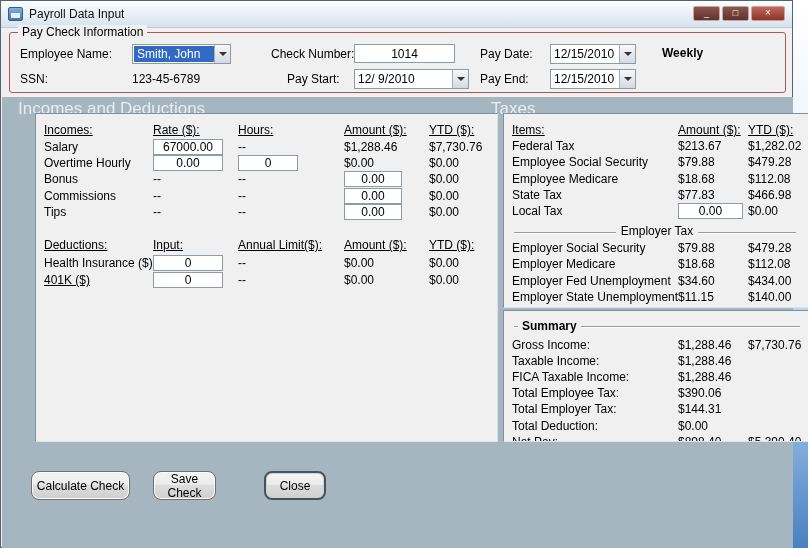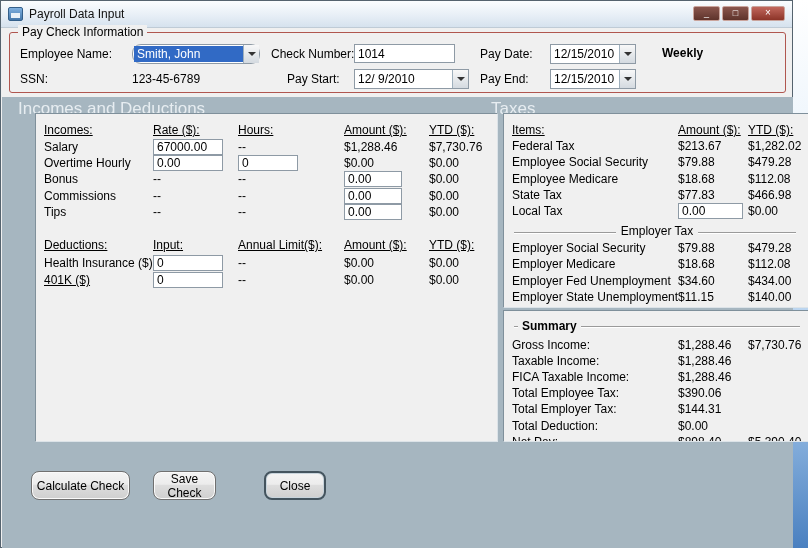--- a/index.html
+++ b/index.html
@@ -98,7 +98,7 @@
     <span class="legend">Pay Check Information</span>
 
     <span class="fld-label" style="left:10px; top:14px;">Employee Name:</span>
-    <div class="combo sel" style="left:122px; top:11px; width:128px;border-radius:9px;">
+    <div class="combo sel" style="left:122px; top:11px; width:99px;">
       <span class="combo-text">Smith, John</span>
       <span class="dd-btn">
             <span class="arr"></span>

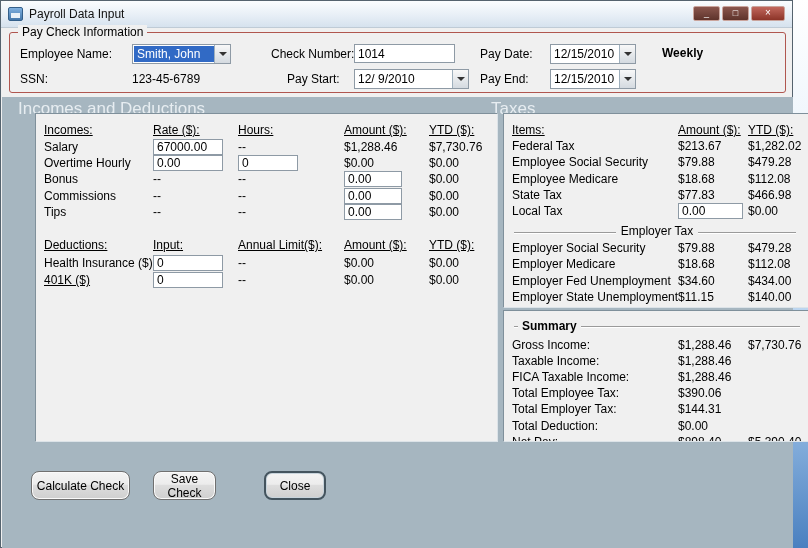--- a/index.html
+++ b/index.html
@@ -30,7 +30,7 @@
   .group-paycheck .legend { position:absolute; top:-8px; left:8px; background:#f0f0f0; padding:0 4px; }
   .fld-label { position:absolute; white-space:nowrap; }
   .tb { height:19px; border:1px solid #8e9aa5; background:#fff; padding:0 3px;
-    font-family:"Liberation Sans",sans-serif; font-size:12px; }
+    font-family:"Liberation Sans",sans-serif; font-size:12px;text-align:center; }
   .combo { position:absolute; display:flex; height:20px; border:1px solid #8e9aa5; background:#fff; }
   .combo-text { flex:1; display:flex; align-items:center; padding:0 3px; white-space:nowrap; overflow:hidden; }
   .combo.sel .combo-text { background:#316ac5; color:#fff; margin:1px 0 1px 1px; }

